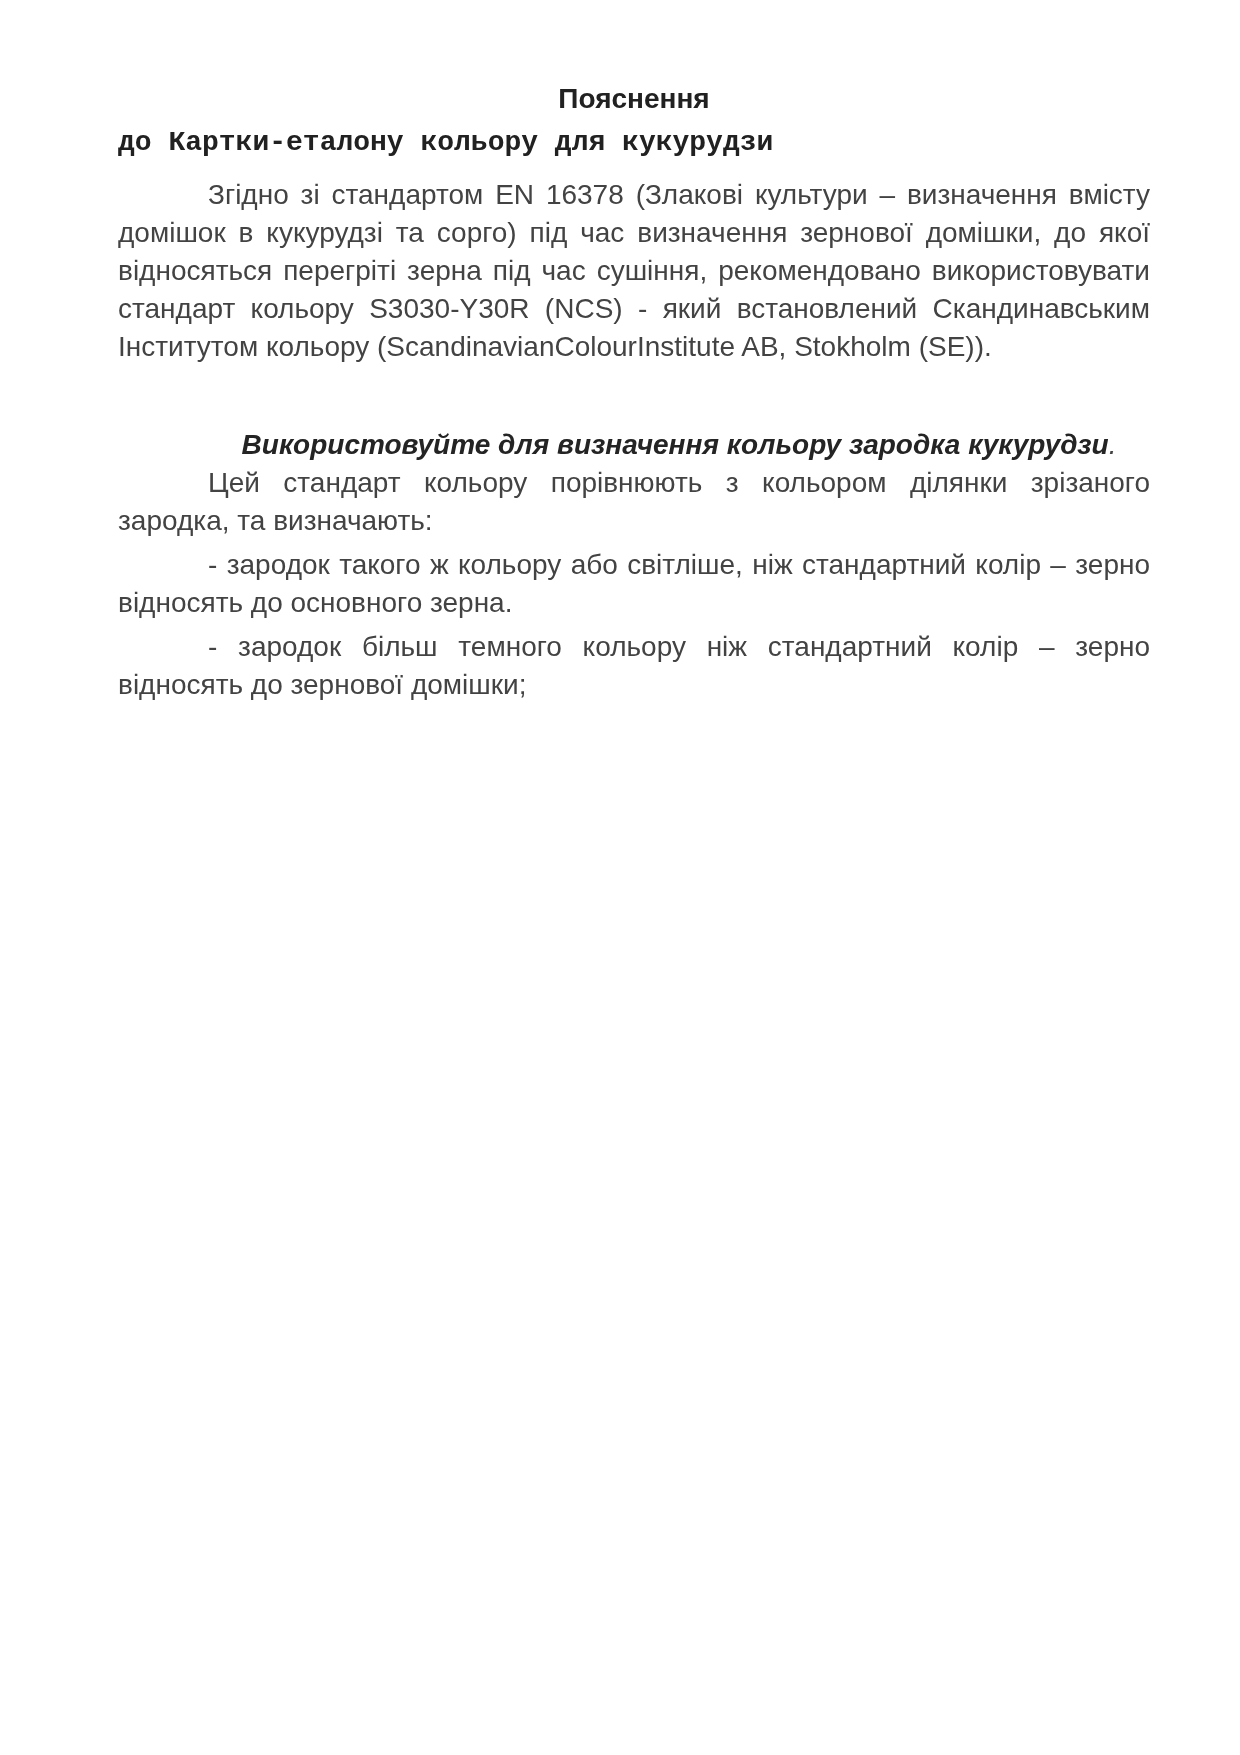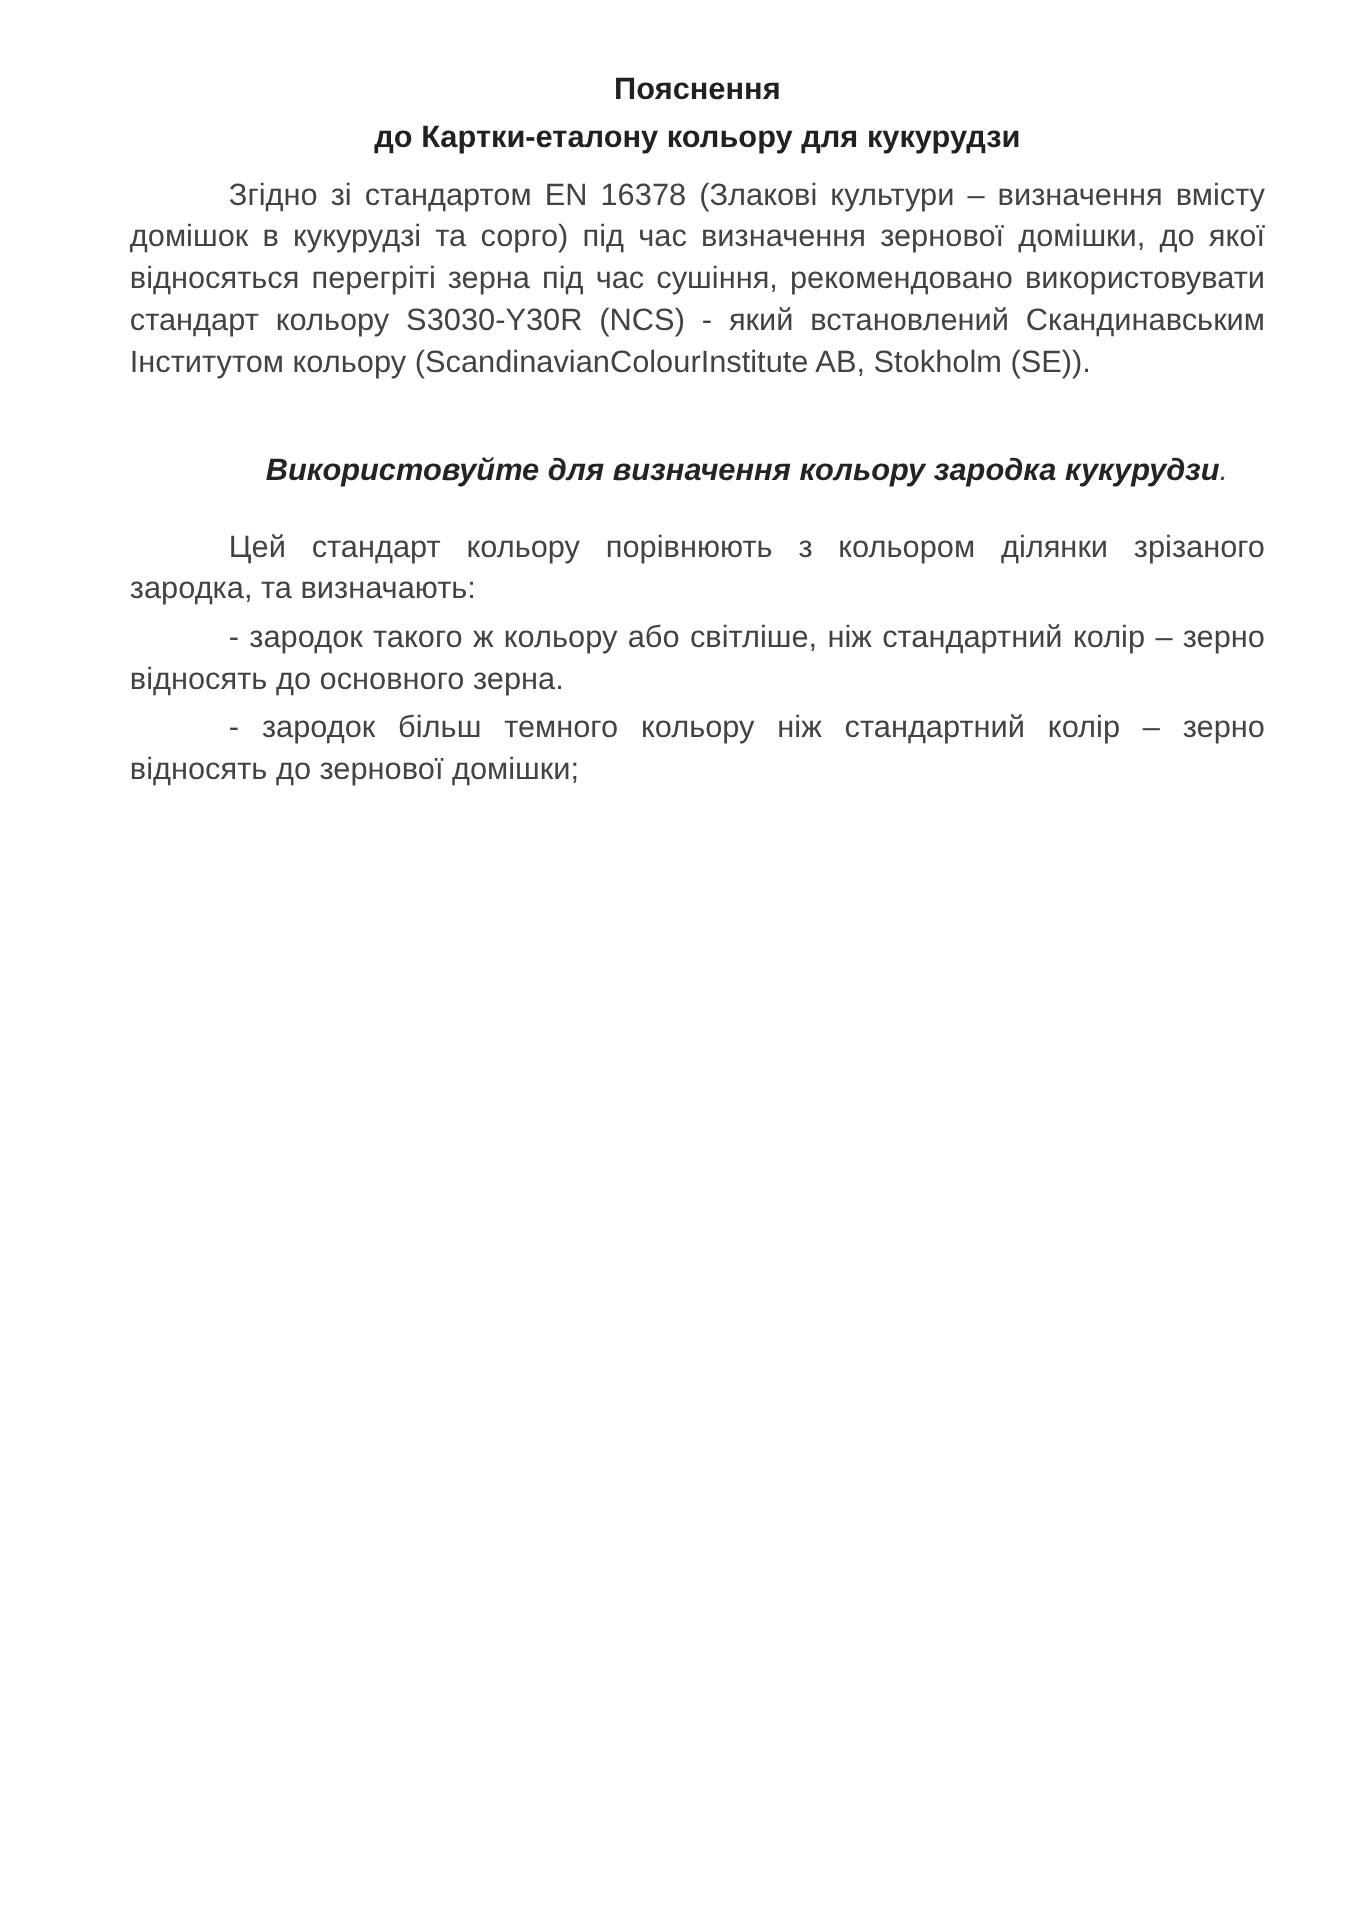--- a/index.html
+++ b/index.html
@@ -13,7 +13,7 @@
     height: 1375px;
     box-sizing: border-box;
     background: #ffffff;
-    padding: 62px 90px 40px 118px;
+    padding: 80px 90px 40px 118px;
     font-family: "Liberation Sans", "DejaVu Sans", sans-serif;
     font-size: 28px;
     line-height: 38px;

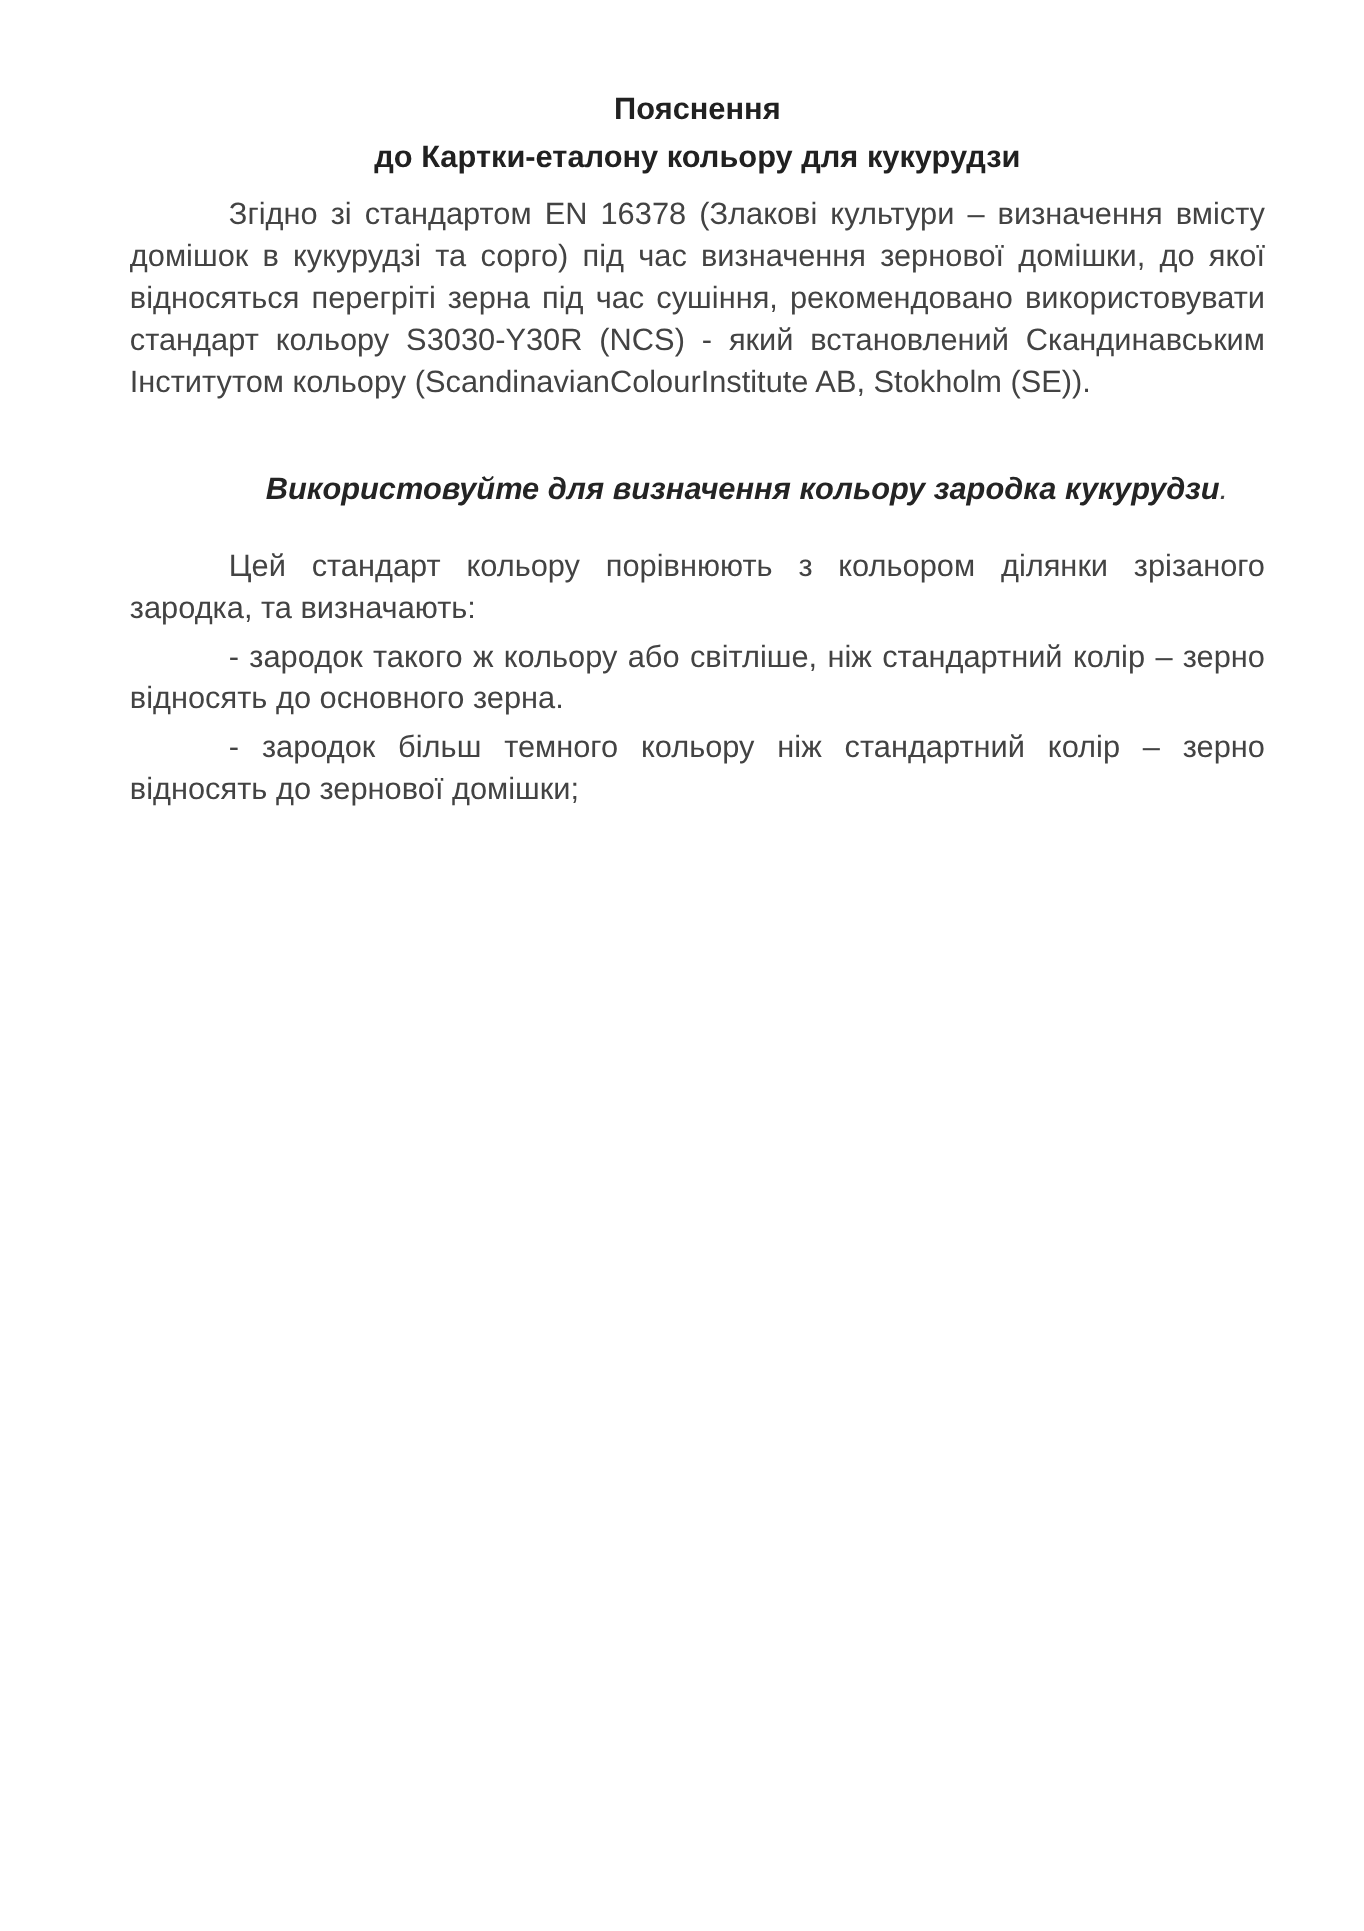--- a/index.html
+++ b/index.html
@@ -29,11 +29,12 @@
   }
   .doc-subtitle {
     margin: 6px 0 0 0;
-    text-align: center;
+    text-align: left;
     font-size: 28px;
     line-height: 38px;
     font-weight: 700;
     color: #212121;
+    font-family: Liberation Mono, monospace;
   }
   p.body-par {
     margin: 0;

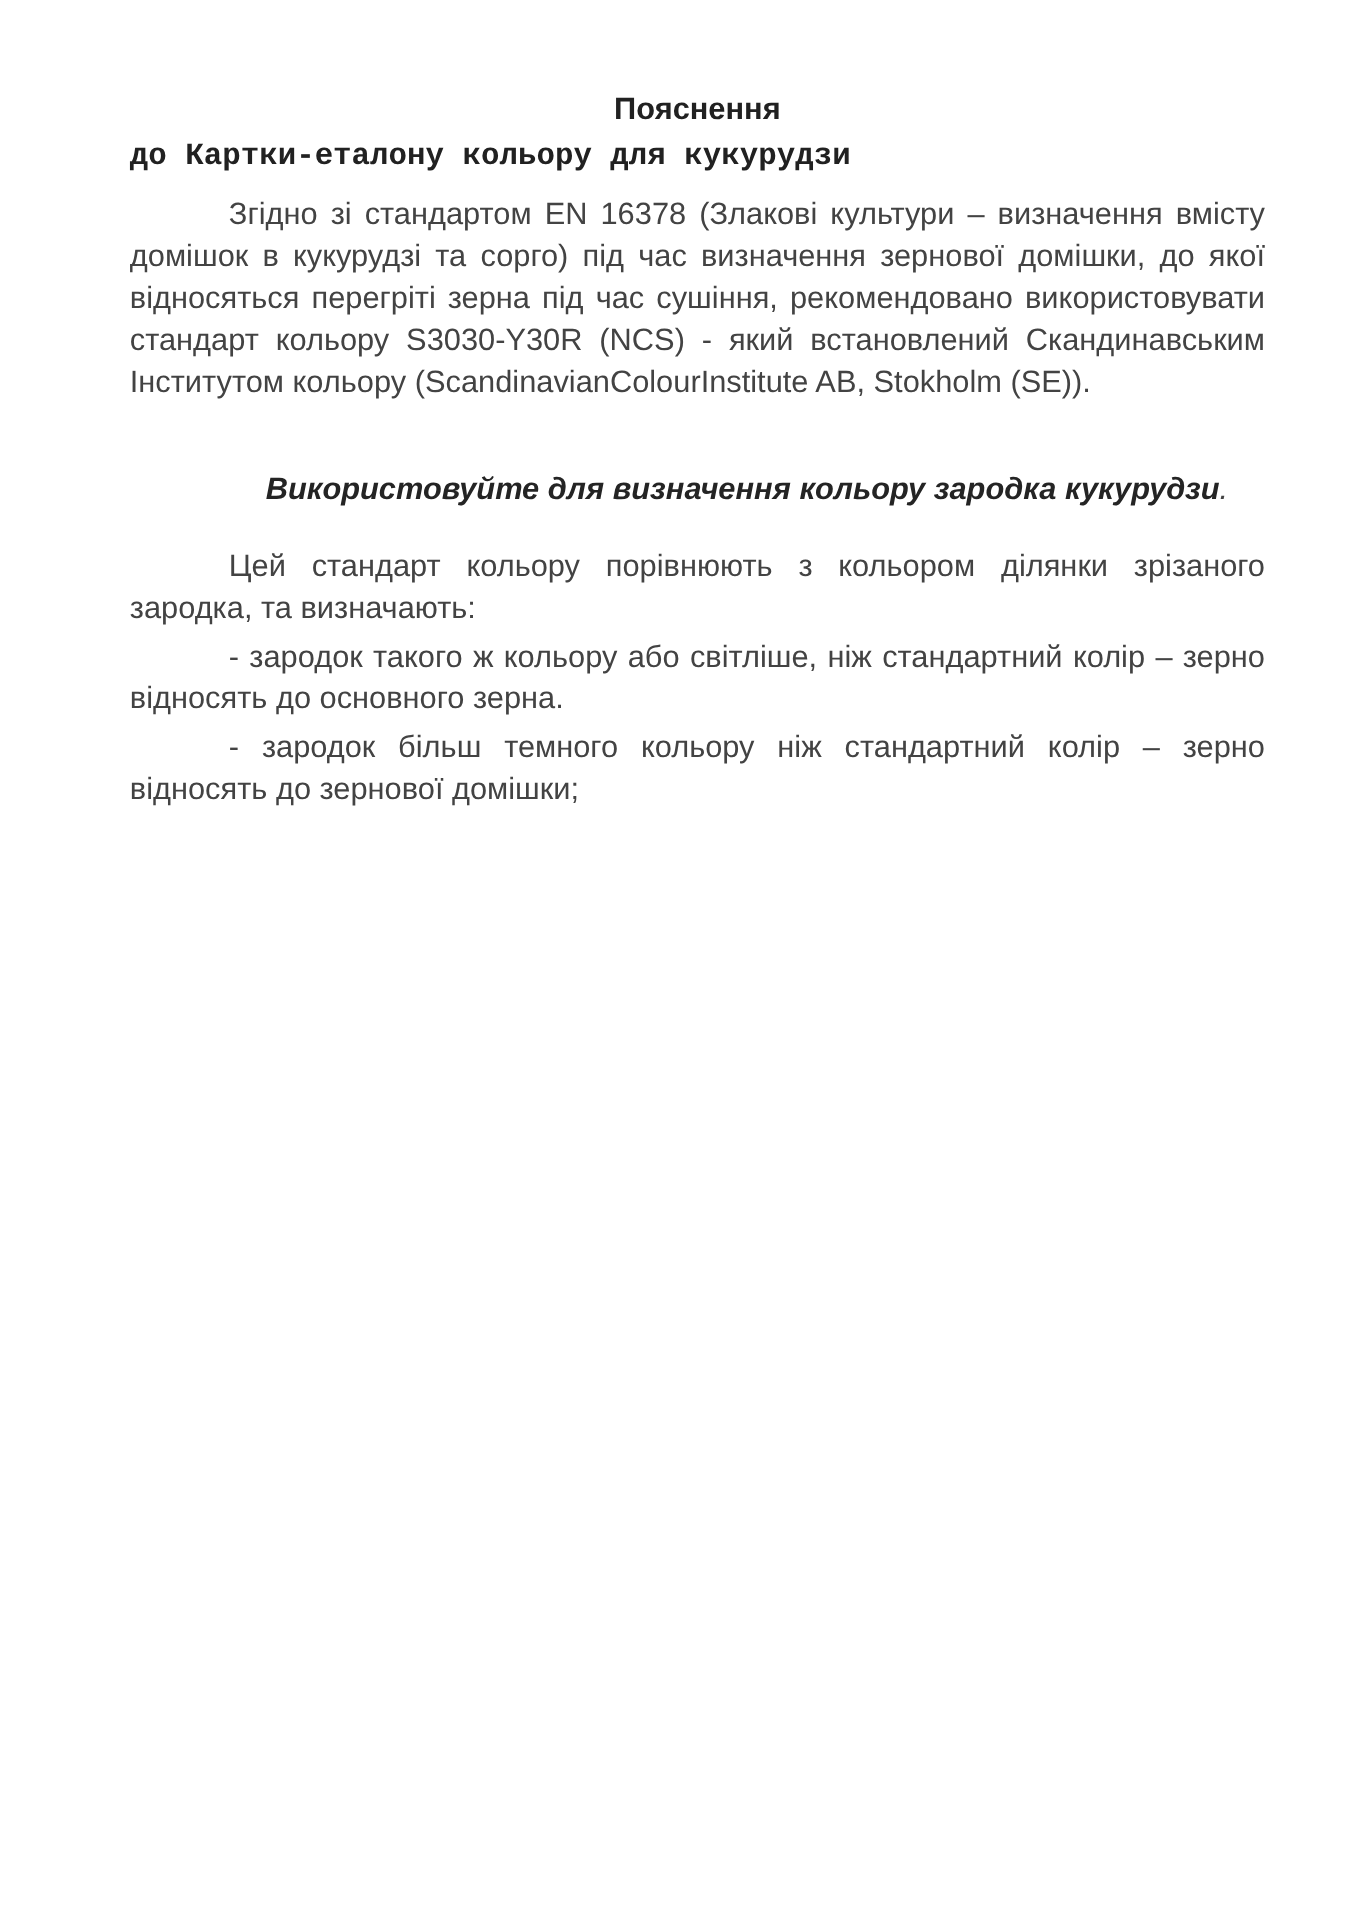--- a/index.html
+++ b/index.html
@@ -52,7 +52,7 @@
   }
   p.par-instruction .bold-text { font-weight: 700; }
   p.par-instruction .period { font-weight: 400; color: #434343; }
-  p.par-comparison { margin-top: 32px; }
+  p.par-comparison { }
   p.par-bullet { margin-top: 6px; }
 </style>
 </head>

